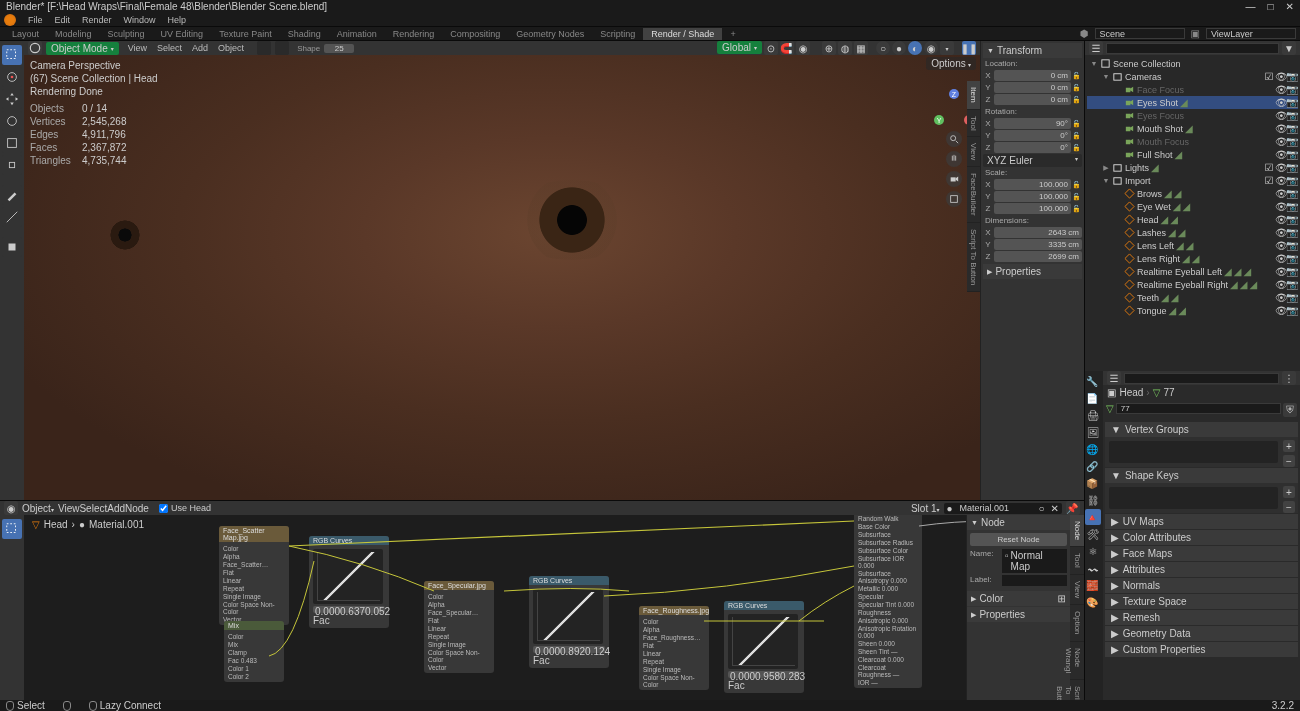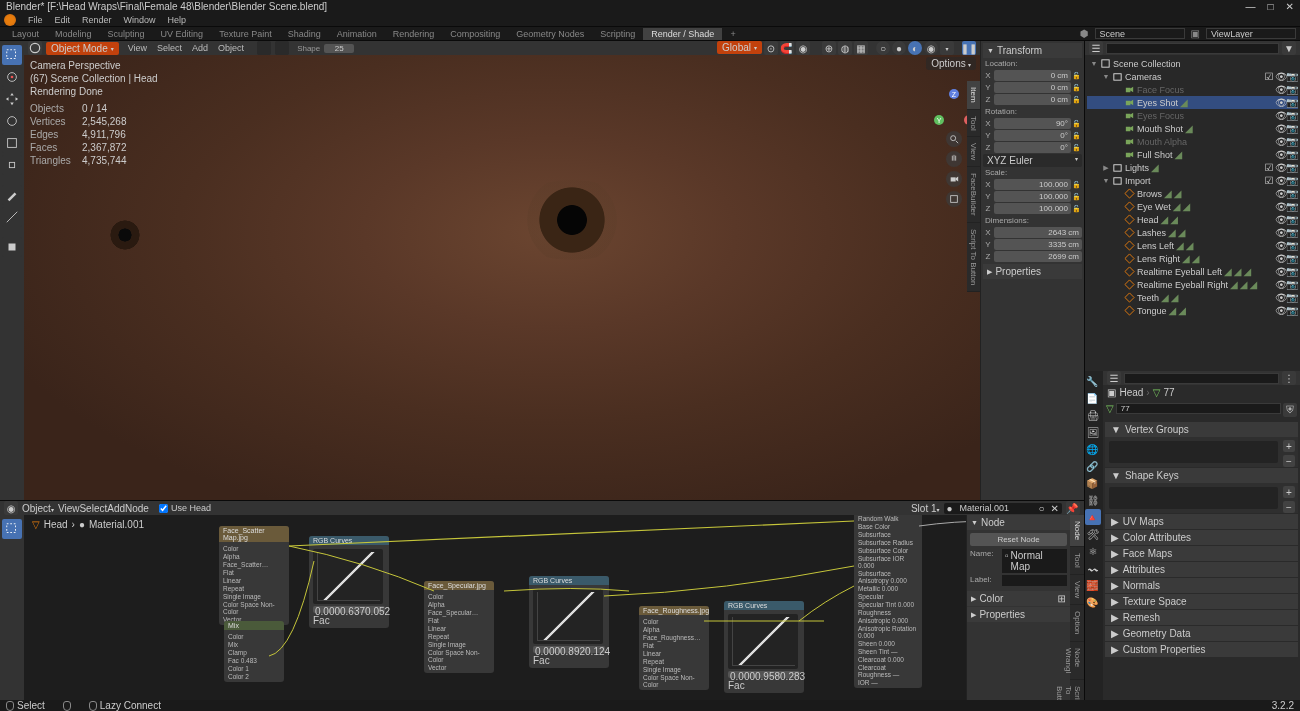--- a/index.html
+++ b/index.html
@@ -23,7 +23,7 @@
 .tool-btn svg{width:14px;height:14px}
 .viewport{flex:1;position:relative;background:#2b2b2b;overflow:hidden}
 .vp-header{position:absolute;top:0;left:0;right:0;height:14px;background:#333;display:flex;align-items:center;padding:0 4px;gap:4px;z-index:3}
-.vp-header .dropdown{padding:1px 5px;background:#c2410c;border-radius:2px;font-size:9px;display:flex;align-items:center;gap:3px;cursor:pointer}
+.vp-header .dropdown{padding:1px 5px;background:#15803d;border-radius:2px;font-size:9px;display:flex;align-items:center;gap:3px;cursor:pointer}
 .vp-header .hmenu{padding:1px 5px;font-size:9px;color:#bbb;cursor:pointer}
 .vp-header-right{margin-left:auto;display:flex;gap:2px;align-items:flex-start}
 .icon-btn{width:14px;height:14px;background:#3a3a3a;border-radius:2px;display:flex;align-items:center;justify-content:center;cursor:pointer}

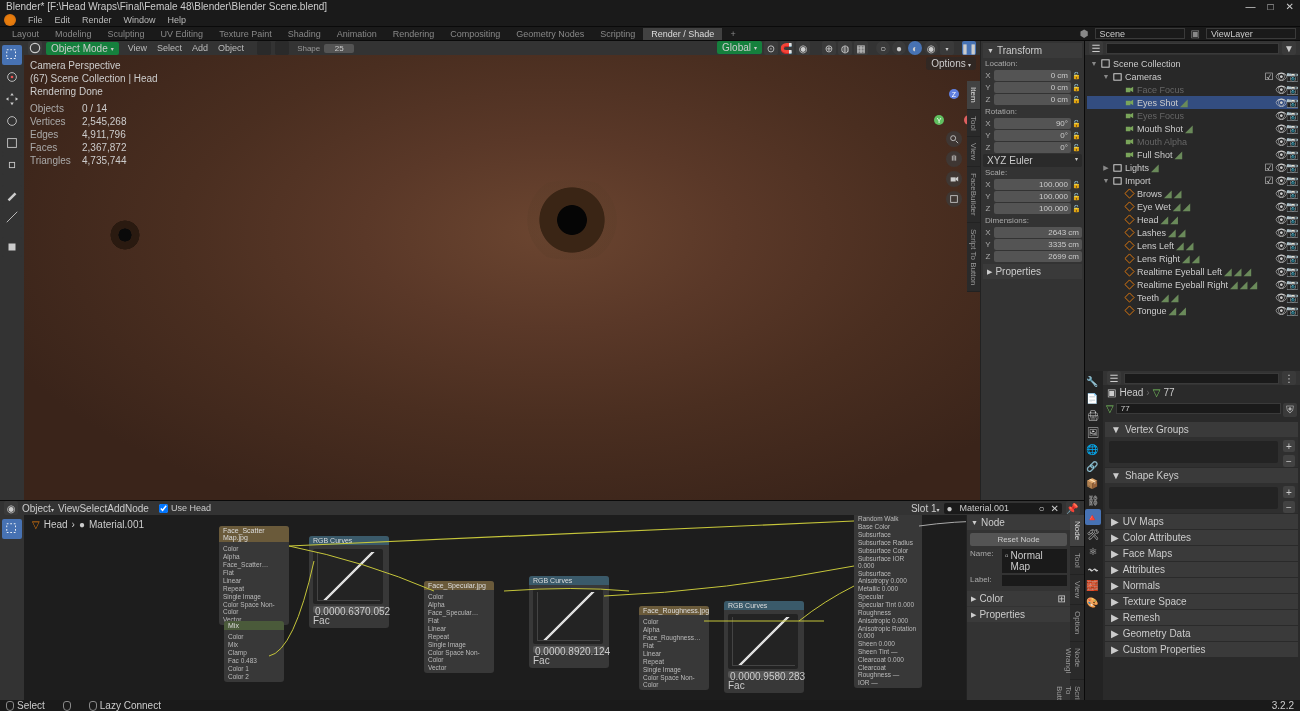--- a/index.html
+++ b/index.html
@@ -714,7 +714,7 @@
                 <path d="M2 4h5v5H2zM7 5l3-2v6l-3-2" fill="#7aa55a"></path>
               </svg>
             </span>
-            <span class="tlabel">Mouth Alpha</span>
+            <span class="tlabel">Mouth Focus</span>
             <div class="ticons-r">
               <span>👁</span>
               <span>📷</span>

